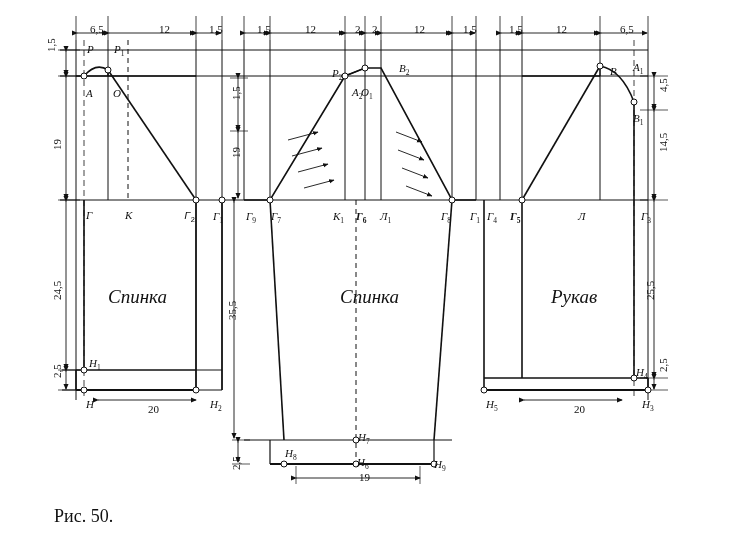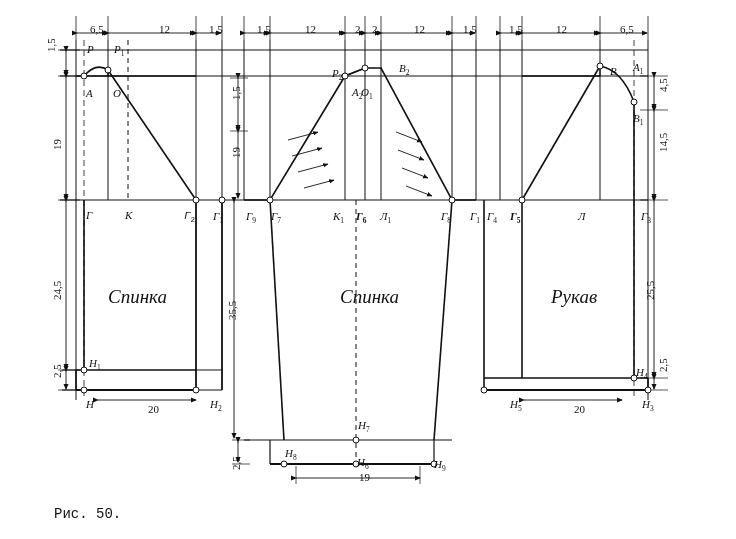--- a/index.html
+++ b/index.html
@@ -282,7 +282,7 @@
       <div class="lbl" style="left: 633px; top: 62px;"><i>А</i><sub>1</sub></div>
       <div class="lbl" style="left: 633px; top: 113px;"><i>В</i><sub>1</sub></div>
       <div class="lbl" style="left: 636px; top: 367px;"><i>Н</i><sub>4</sub></div>
-      <div class="lbl" style="left: 486px; top: 399px; margin-left: 24px;"><i>Н</i><sub>5</sub></div>
+      <div class="lbl" style="left: 486px; top: 399px;"><i>Н</i><sub>5</sub></div>
       <div class="lbl" style="left: 642px; top: 399px;"><i>Н</i><sub>3</sub></div>
       <div class="lbl" style="left: 358px; top: 420px;"><i>Н</i><sub>7</sub></div>
       <div class="lbl" style="left: 285px; top: 448px;"><i>Н</i><sub>8</sub></div>

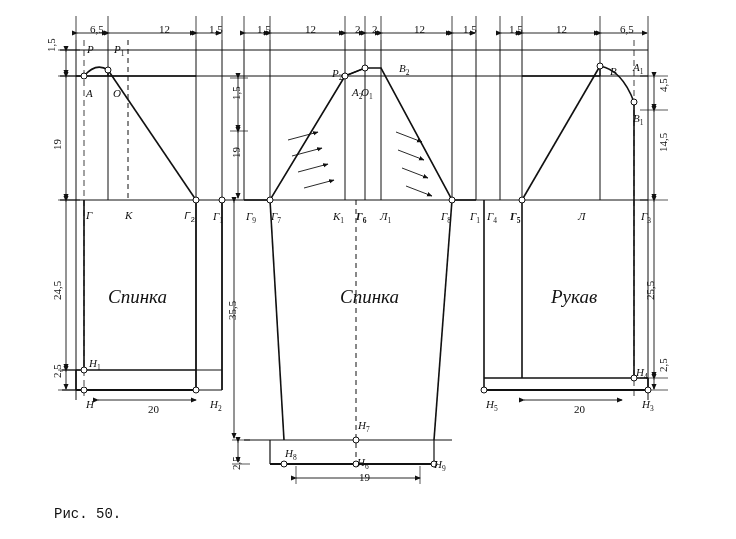--- a/index.html
+++ b/index.html
@@ -284,7 +284,7 @@
       <div class="lbl" style="left: 636px; top: 367px;"><i>Н</i><sub>4</sub></div>
       <div class="lbl" style="left: 486px; top: 399px;"><i>Н</i><sub>5</sub></div>
       <div class="lbl" style="left: 642px; top: 399px;"><i>Н</i><sub>3</sub></div>
-      <div class="lbl" style="left: 358px; top: 420px;"><i>Н</i><sub>7</sub></div>
+      <div class="lbl" style="left: 358px; top: 432px;"><i>Н</i><sub>7</sub></div>
       <div class="lbl" style="left: 285px; top: 448px;"><i>Н</i><sub>8</sub></div>
       <div class="lbl" style="left: 357px; top: 457px;"><i>Н</i><sub>6</sub></div>
       <div class="lbl" style="left: 434px; top: 459px;"><i>Н</i><sub>9</sub></div>

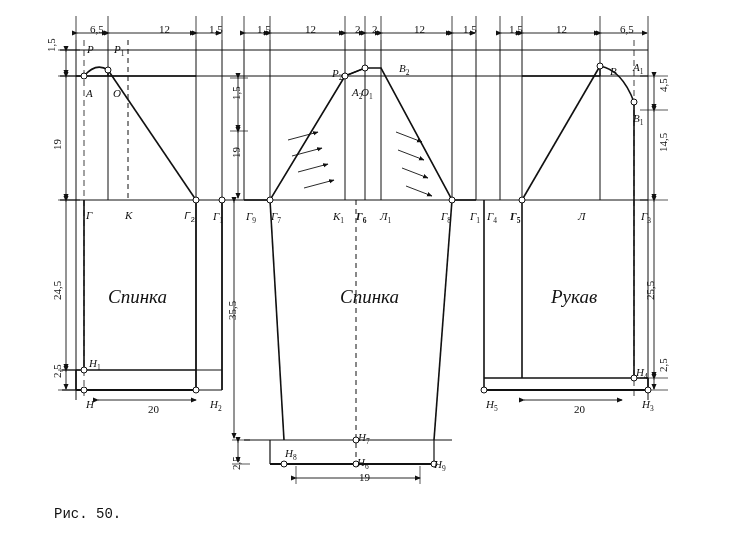--- a/index.html
+++ b/index.html
@@ -11,7 +11,7 @@
   .lbl i{font-style:italic;}
   .num{position:absolute;font-size:11px;line-height:11px;white-space:nowrap;}
   .part{position:absolute;font-size:19px;font-style:italic;white-space:nowrap;}
-  .cap{position:absolute;font-size:14px;white-space:nowrap;font-family:Liberation Mono, monospace;}
+  .cap{position:absolute;font-size:18px;white-space:nowrap;}
   sub{font-size:7.5px;}
 </style>
 </head>

